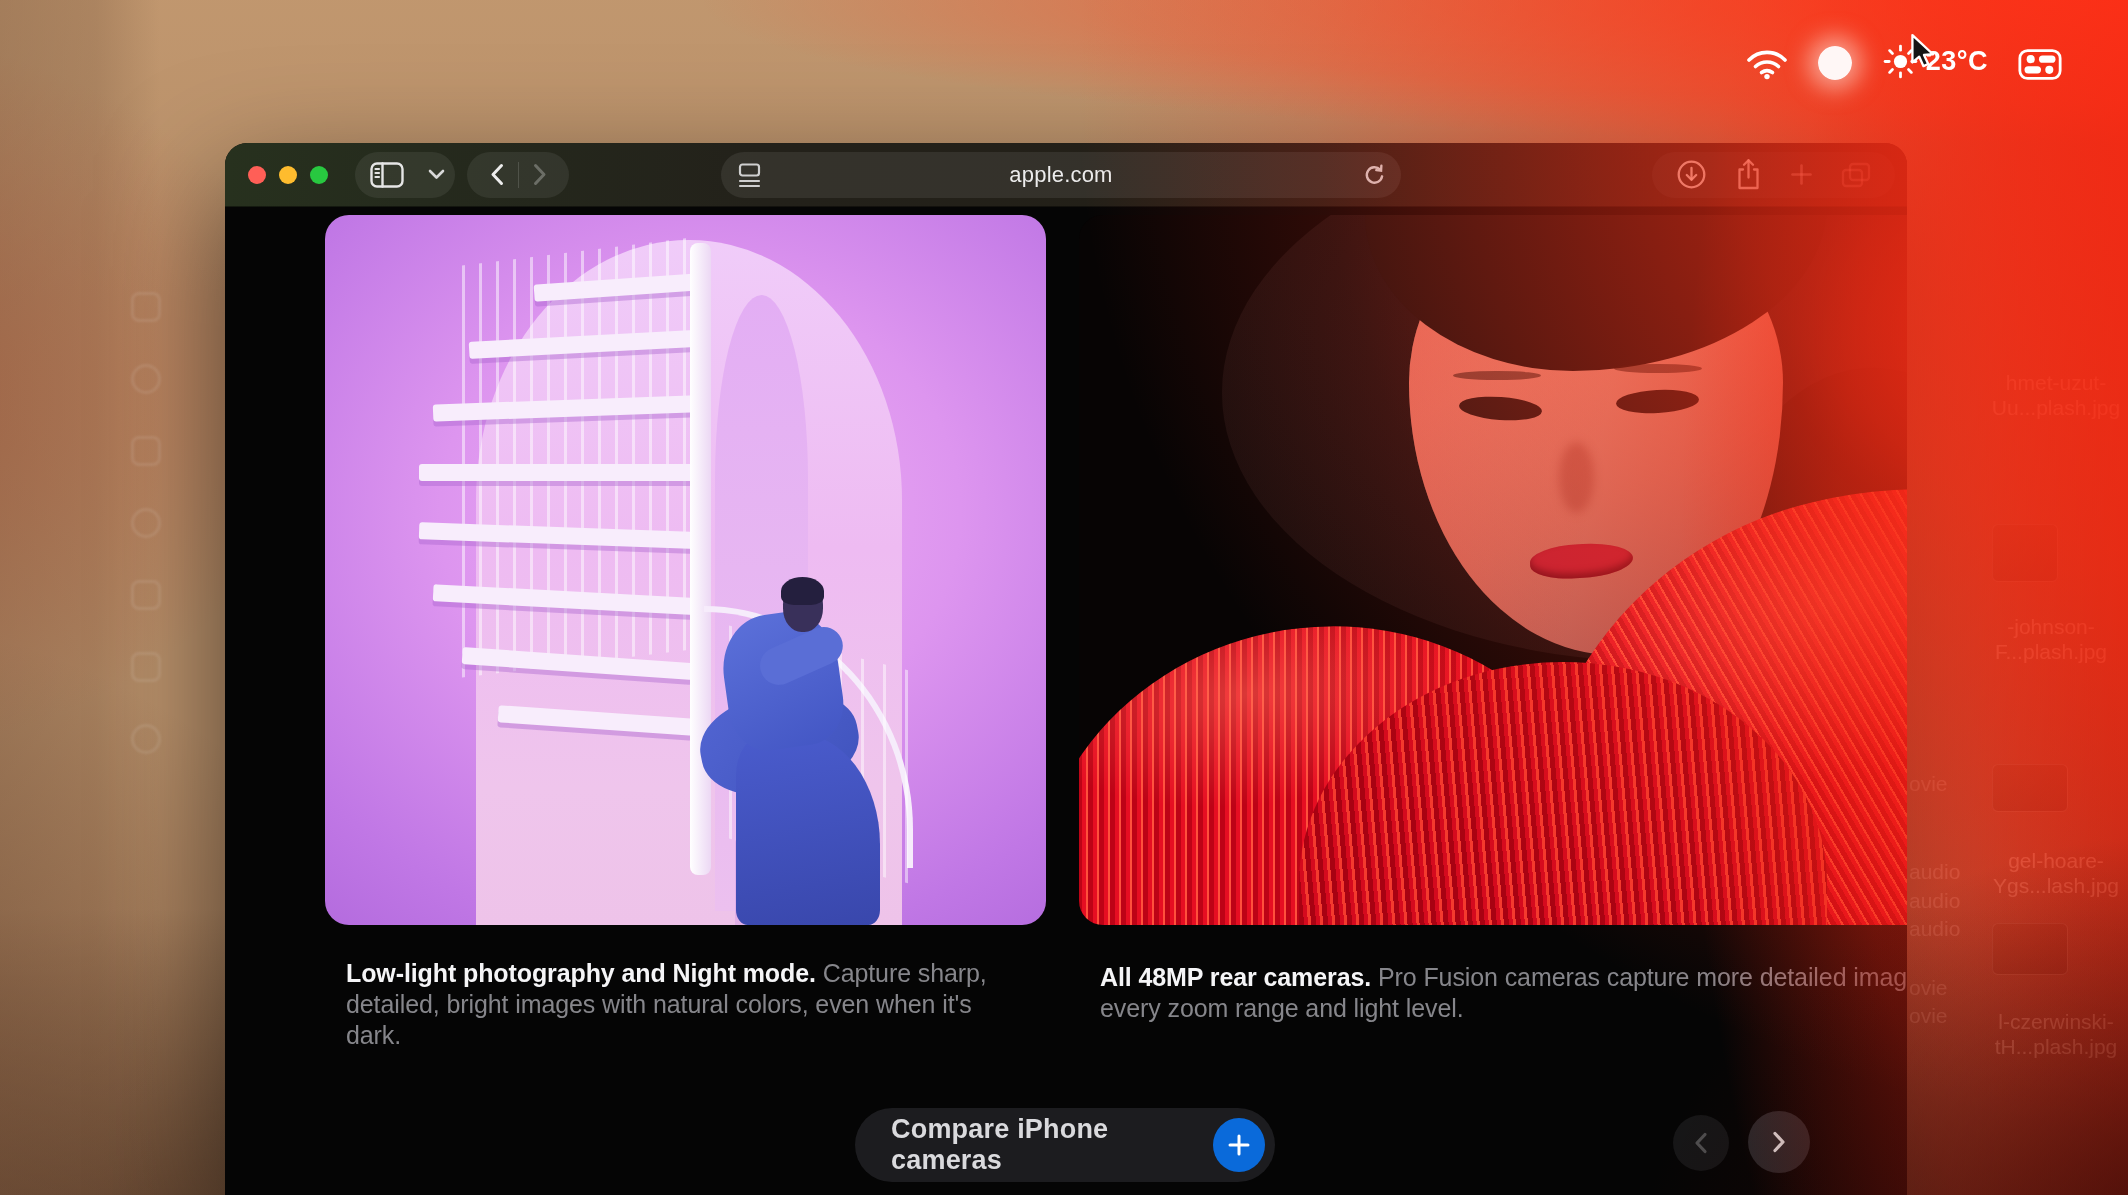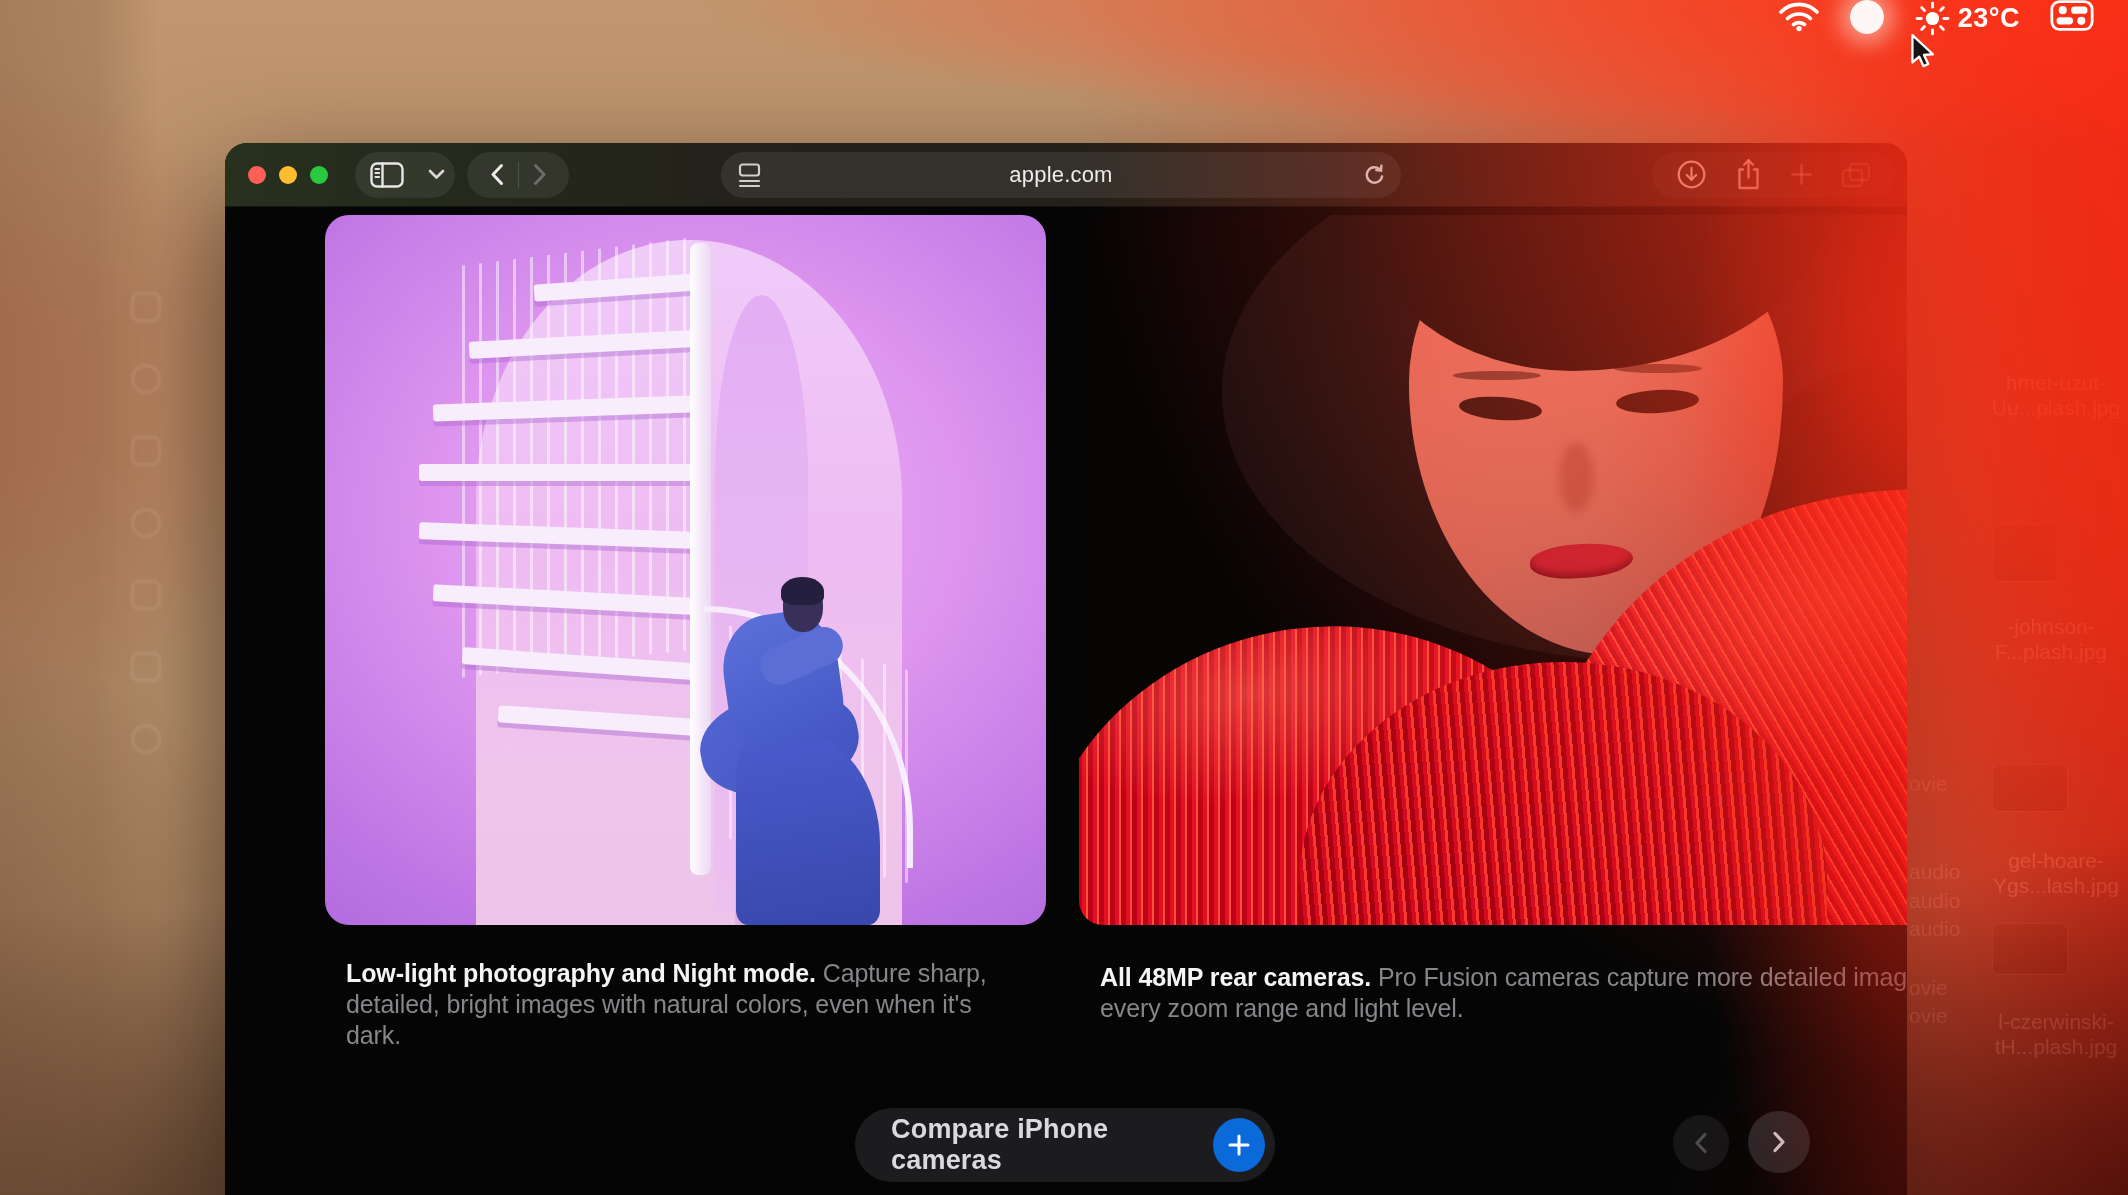--- a/index.html
+++ b/index.html
@@ -25,8 +25,8 @@
       radial-gradient(640px 1500px at 103% 48%, rgba(236,36,16,.8) 0%, rgba(236,36,16,.38) 55%, rgba(236,36,16,0) 80%);
   }
   
-  .menubar-right{position:absolute;top:0;right:0;height:80px;z-index:60;
-    display:flex;align-items:flex-start;gap:30px;padding-right:34px;}
+  .menubar-right{position:absolute;top:0;right:16px;height:80px;z-index:60;
+    display:flex;align-items:flex-end;gap:30px;padding-right:50px;}
   .mb-item{display:flex;align-items:center;gap:7px;}
   .spotlight-hit{width:34px;height:34px;border-radius:50%;background:rgba(255,255,255,.96);
     box-shadow:0 0 22px 10px rgba(255,232,220,.55);}

